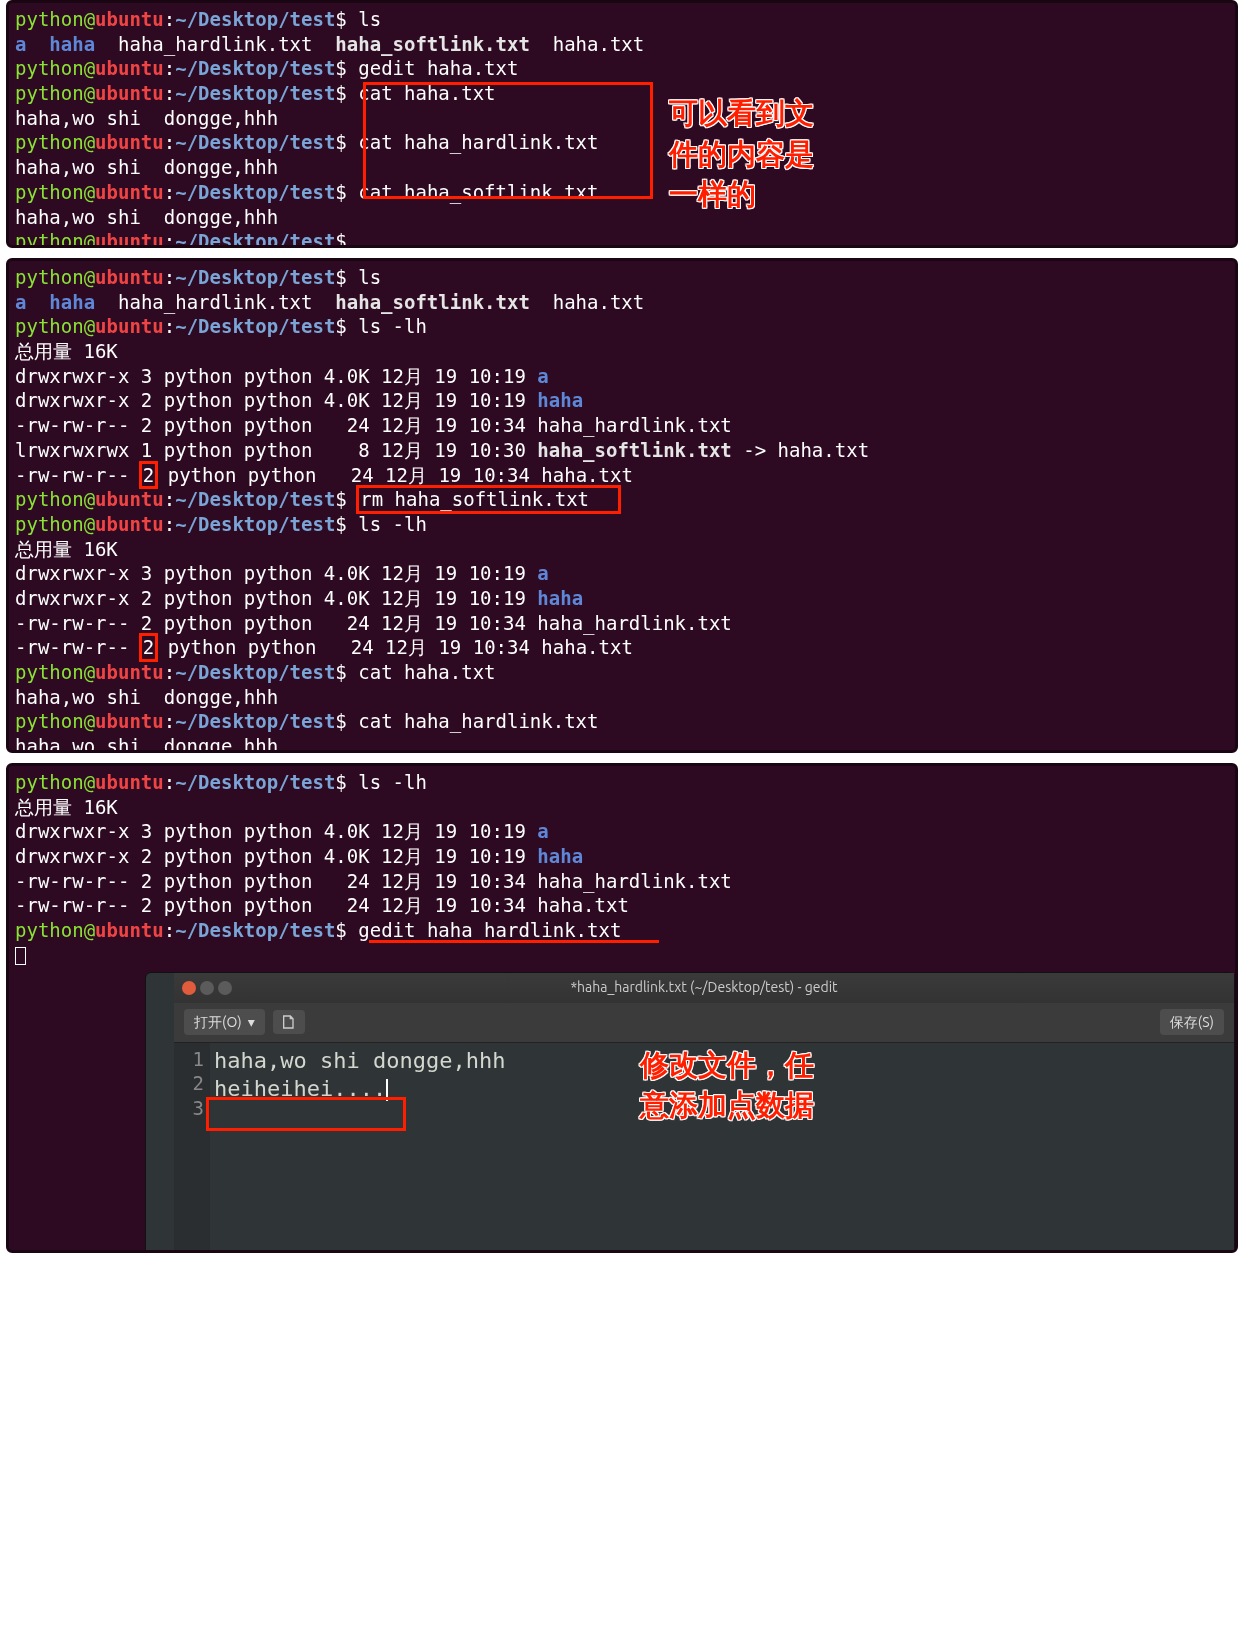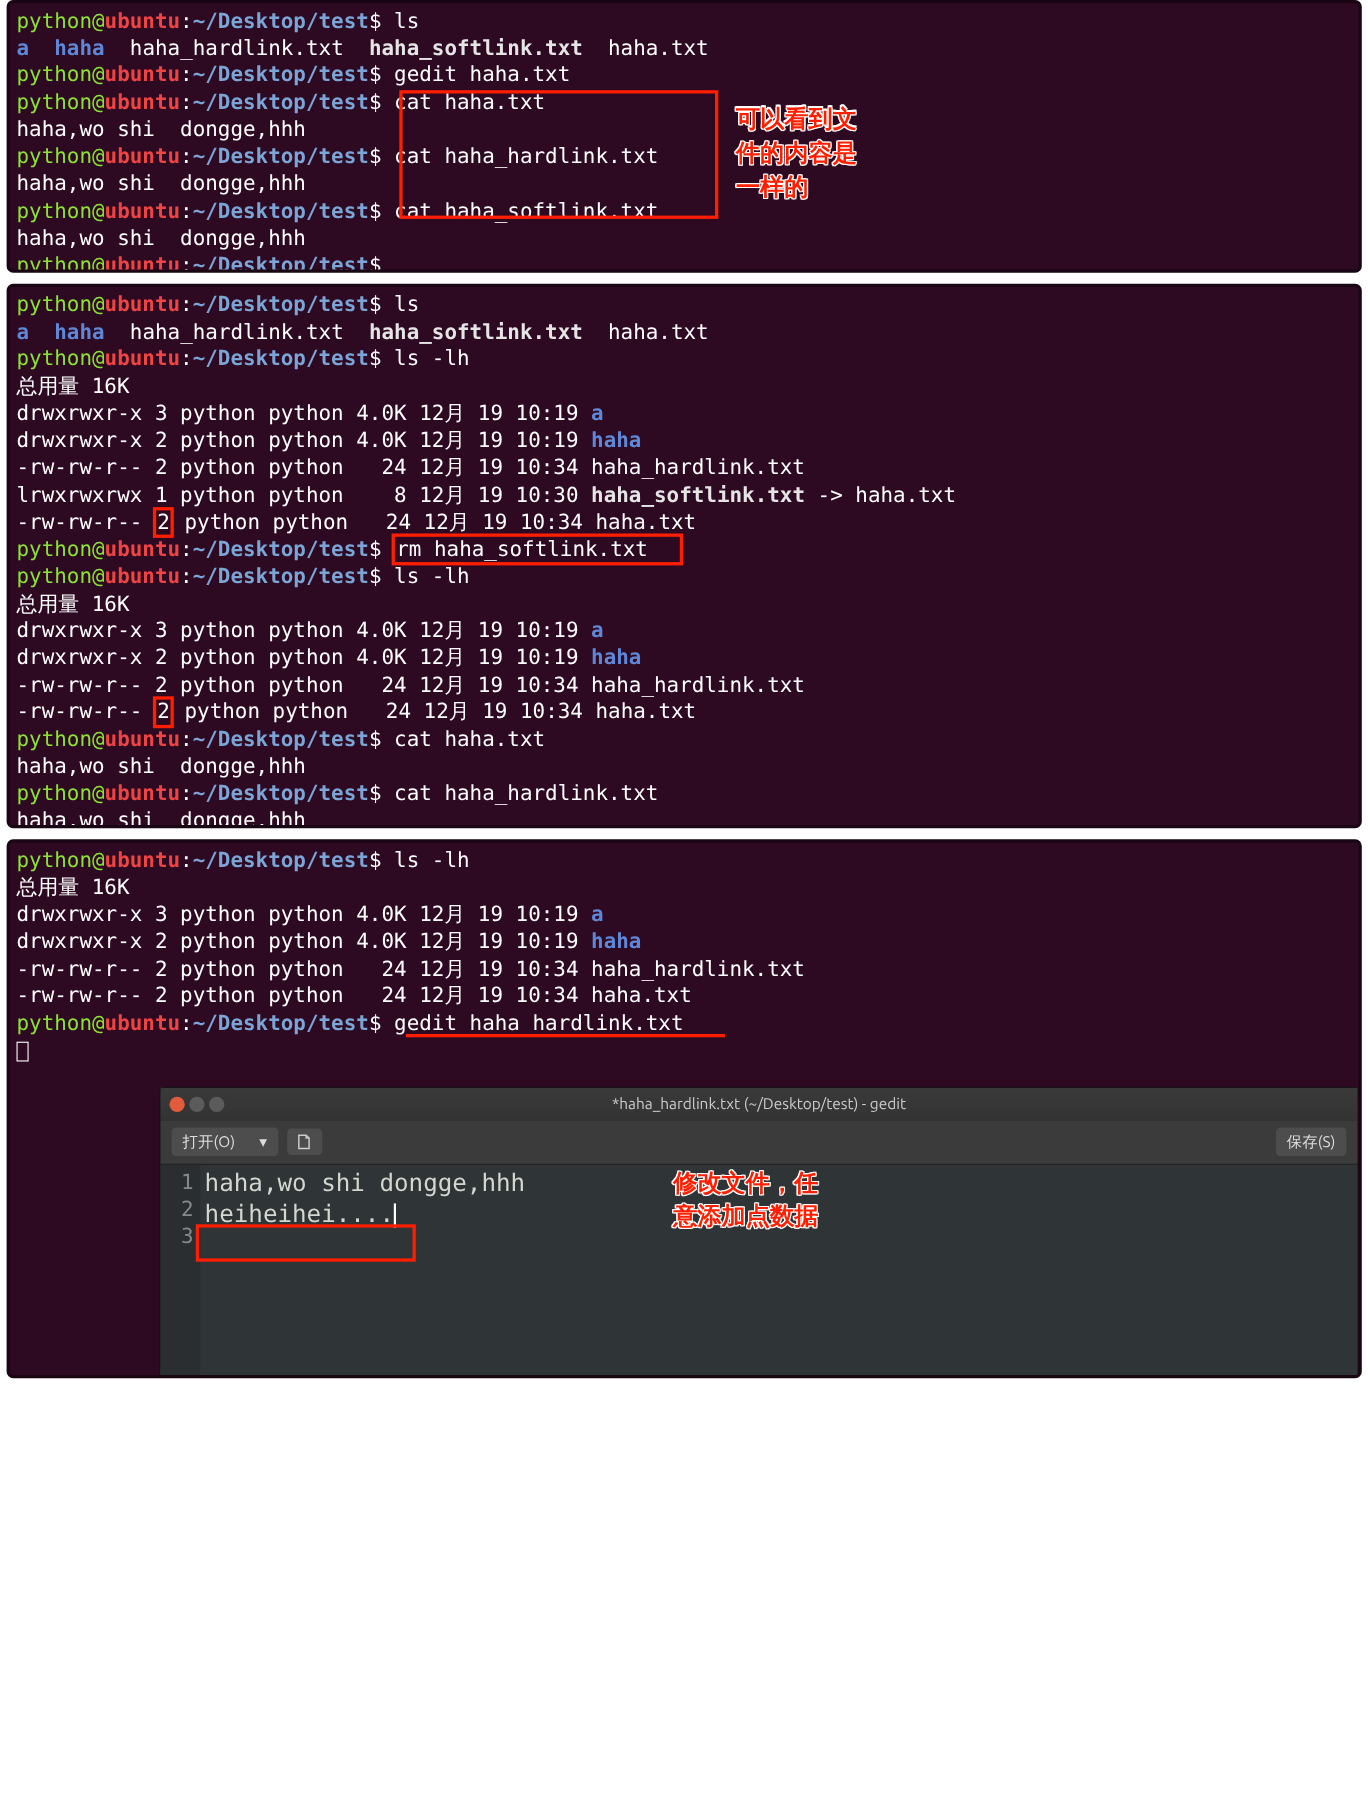--- a/index.html
+++ b/index.html
@@ -35,7 +35,7 @@
     font-weight: bold;
     color: #ff1e00;
     text-shadow: 1px 0 #fff, -1px 0 #fff, 0 1px #fff, 0 -1px #fff, 1px 1px #fff, -1px -1px #fff, 1px -1px #fff, -1px 1px #fff;
-    font-size: 22px;
+    font-size: 29px;
     line-height: 1.4;
   }
   .cursor { display:inline-block; background:#fff; width:11px; height:20px; vertical-align:middle; }

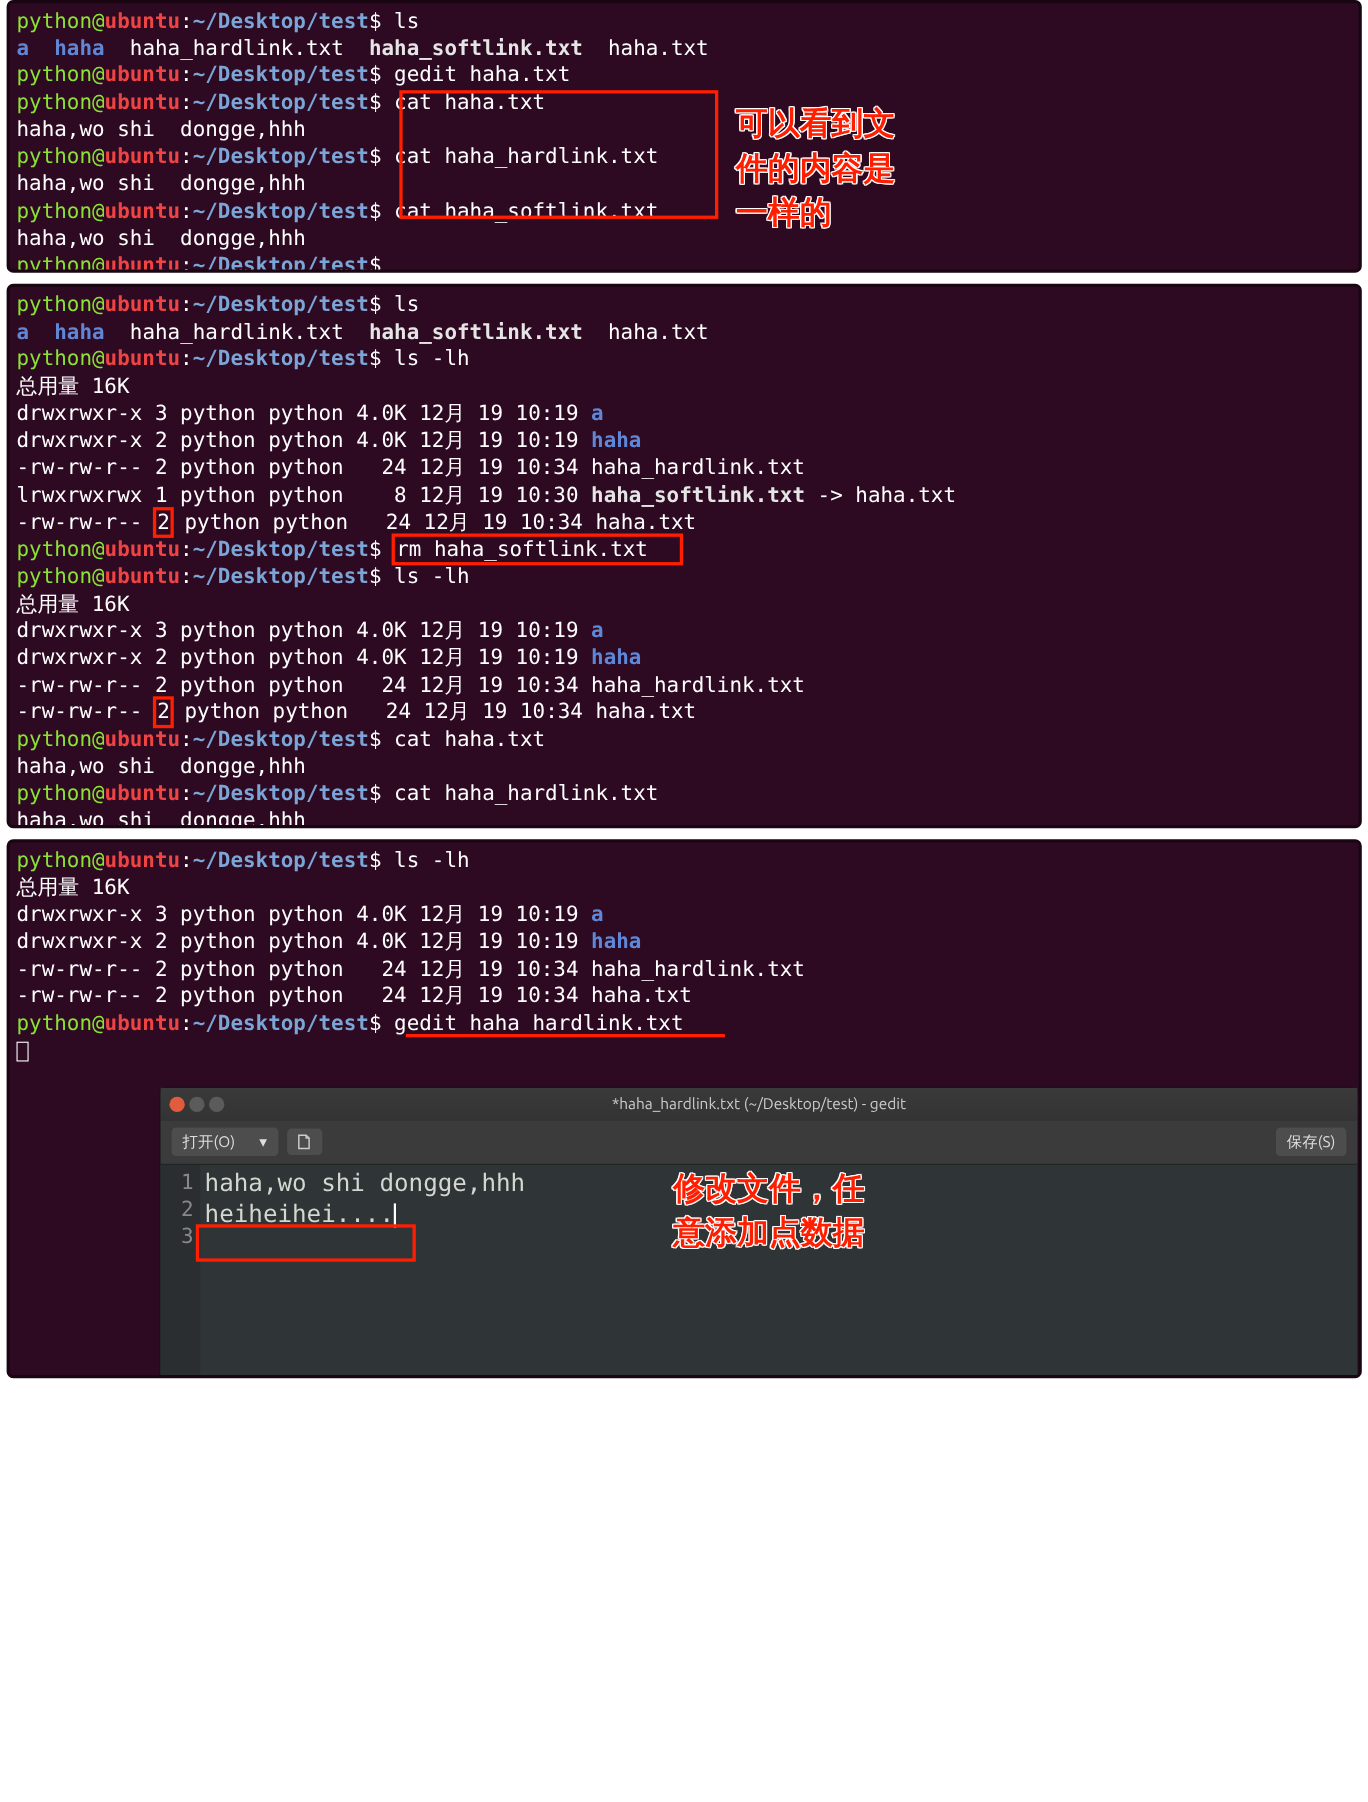--- a/index.html
+++ b/index.html
@@ -187,7 +187,7 @@
   <div class="row"><span class="cursor" style="height:18px;border:1px solid #fff;background:transparent;"></span></div>
   <div class="underline" style="left:360px; top:174px; width:290px;"></div>
 
-  <div class="gedit" style="margin-top:20px;">
+  <div class="gedit" style="margin-top:4px;padding-left:28px;">
     <div class="gedit-titlebar">
       <div class="winbtns">
         <span class="winbtn close"></span>

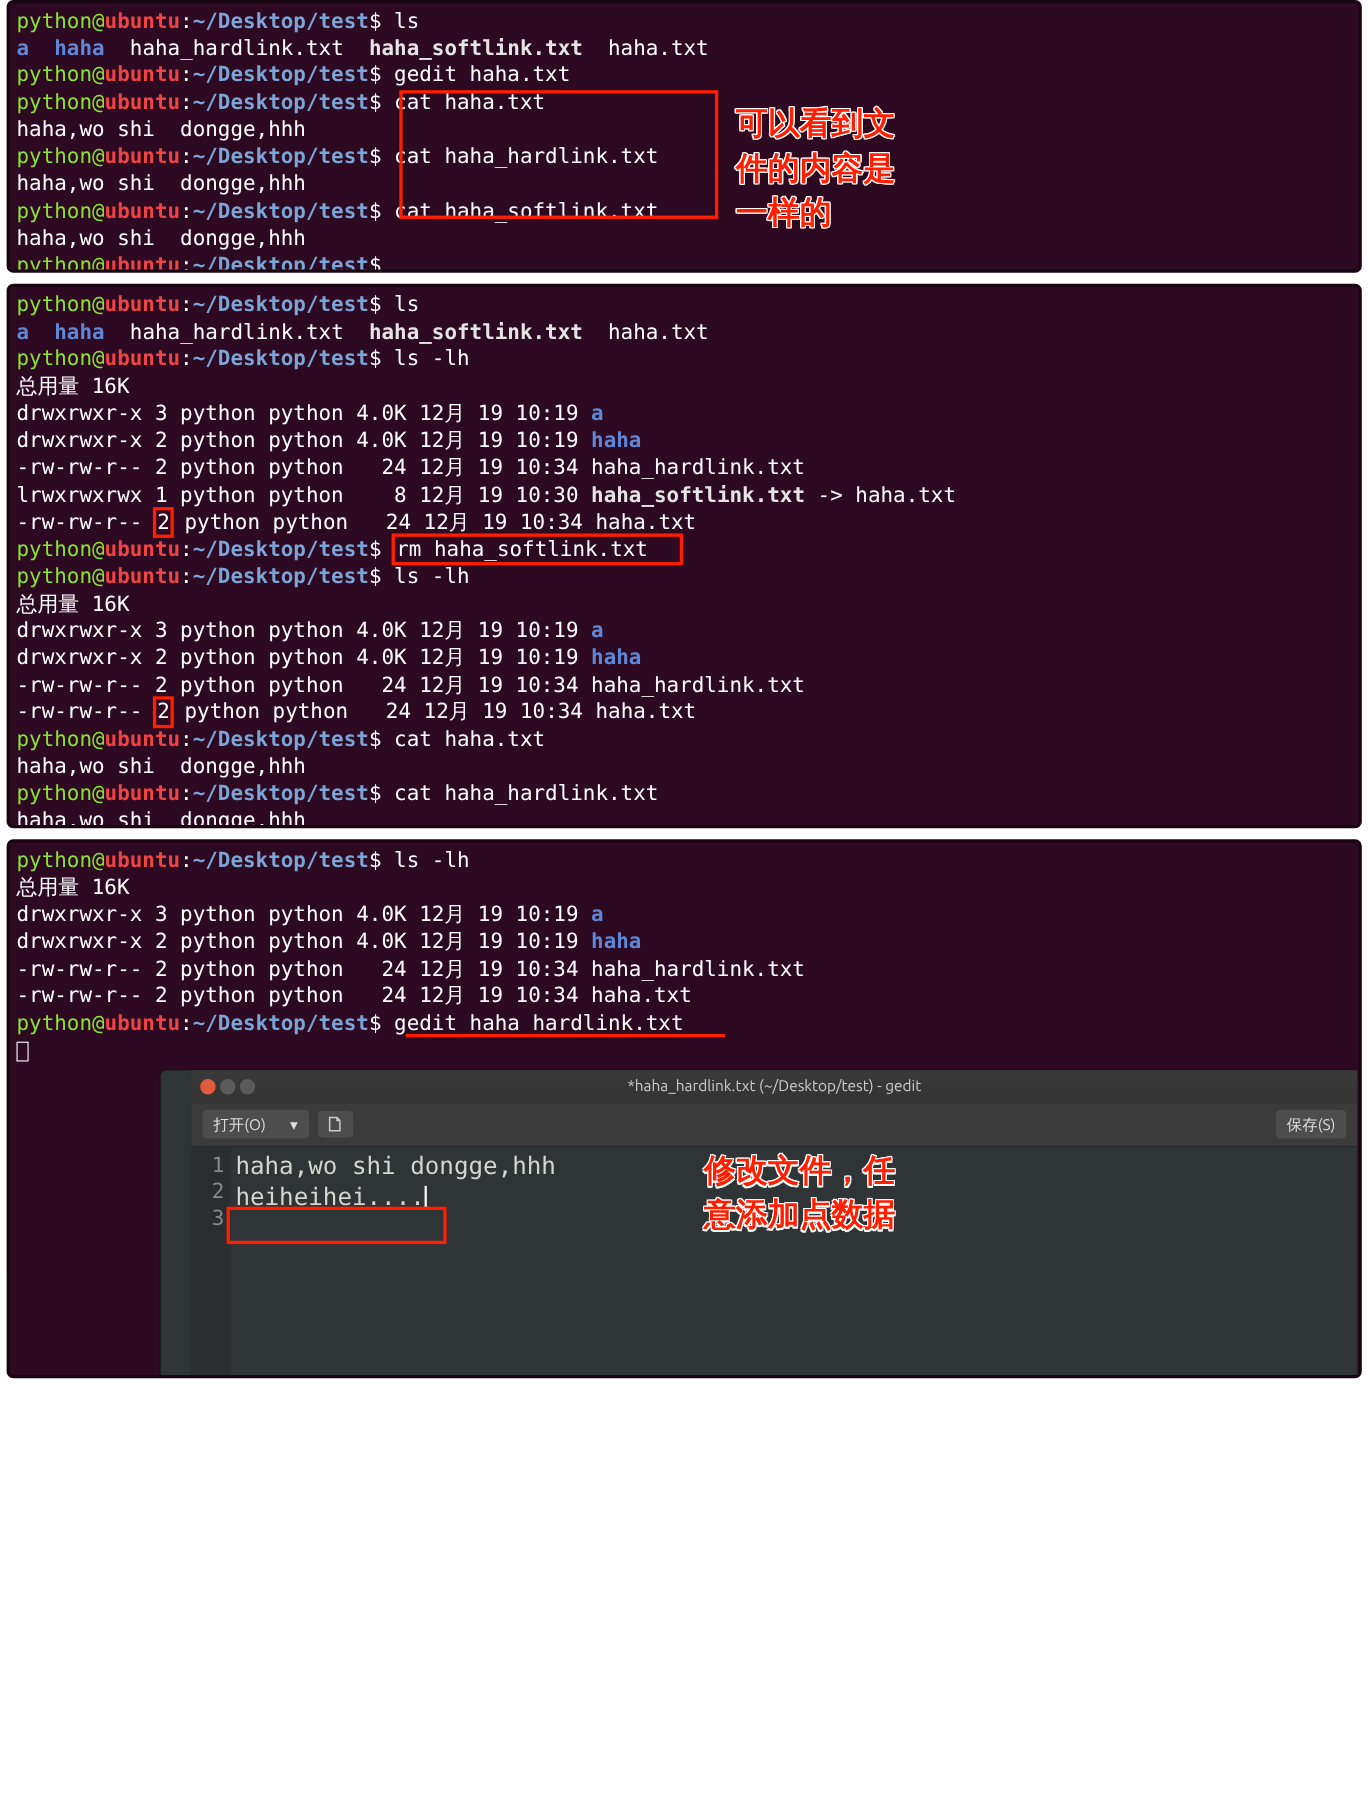--- a/index.html
+++ b/index.html
@@ -90,7 +90,7 @@
     font-size:14px;
     display:flex;
     align-items:flex-start;
-    gap:22px;
+    gap:6px;
   }
   .tb-icon {
     width:16px;height:16px;

